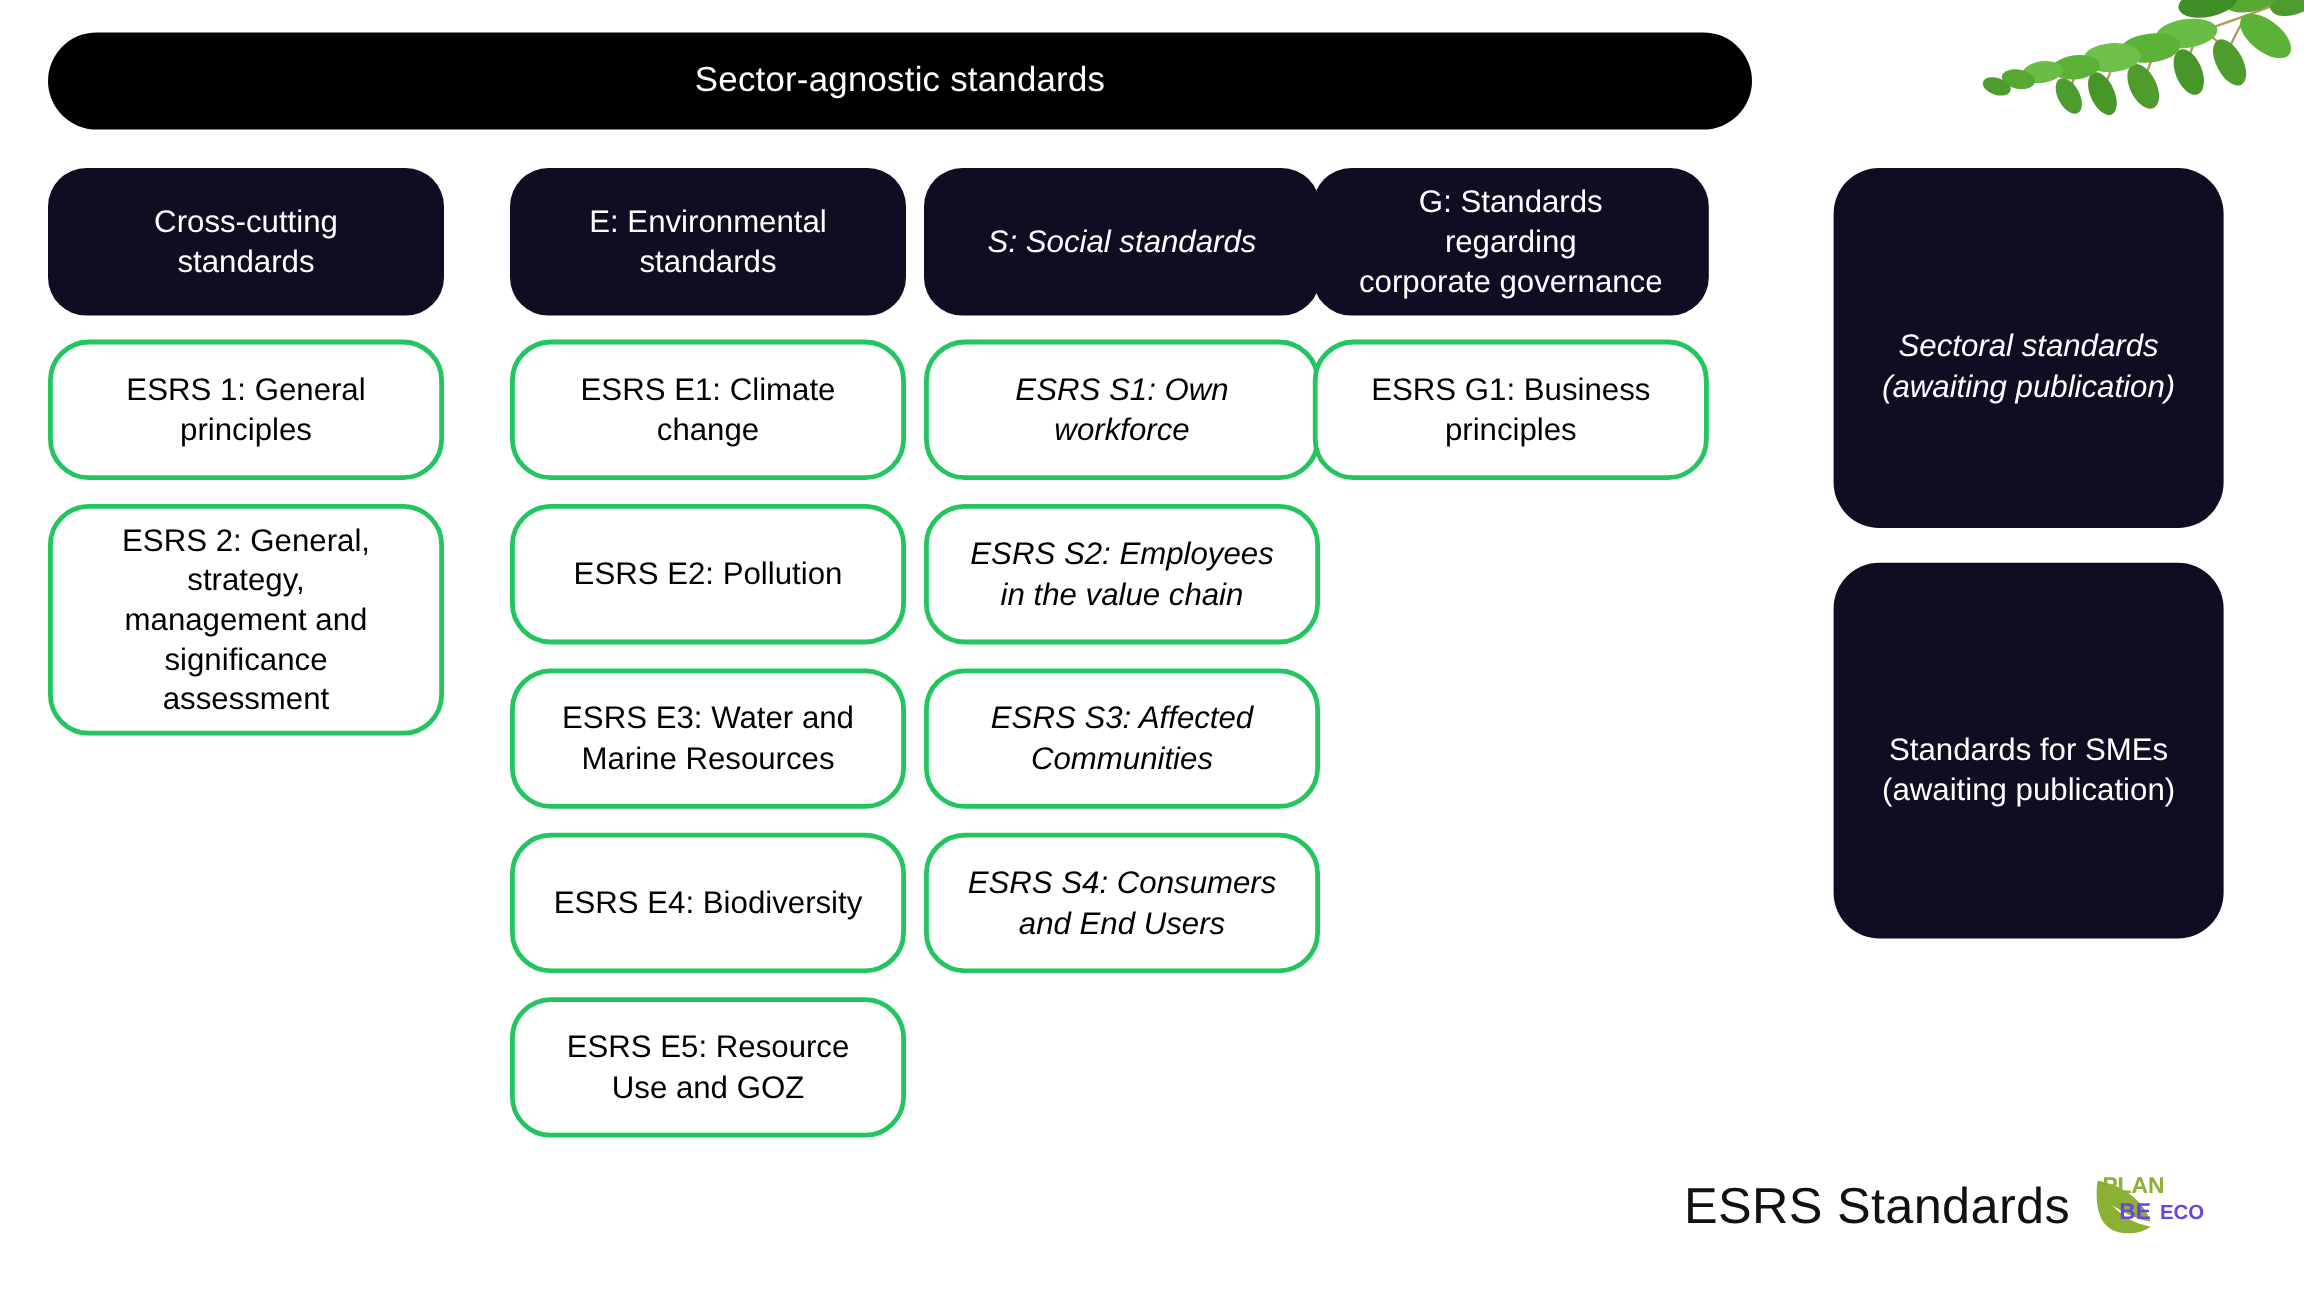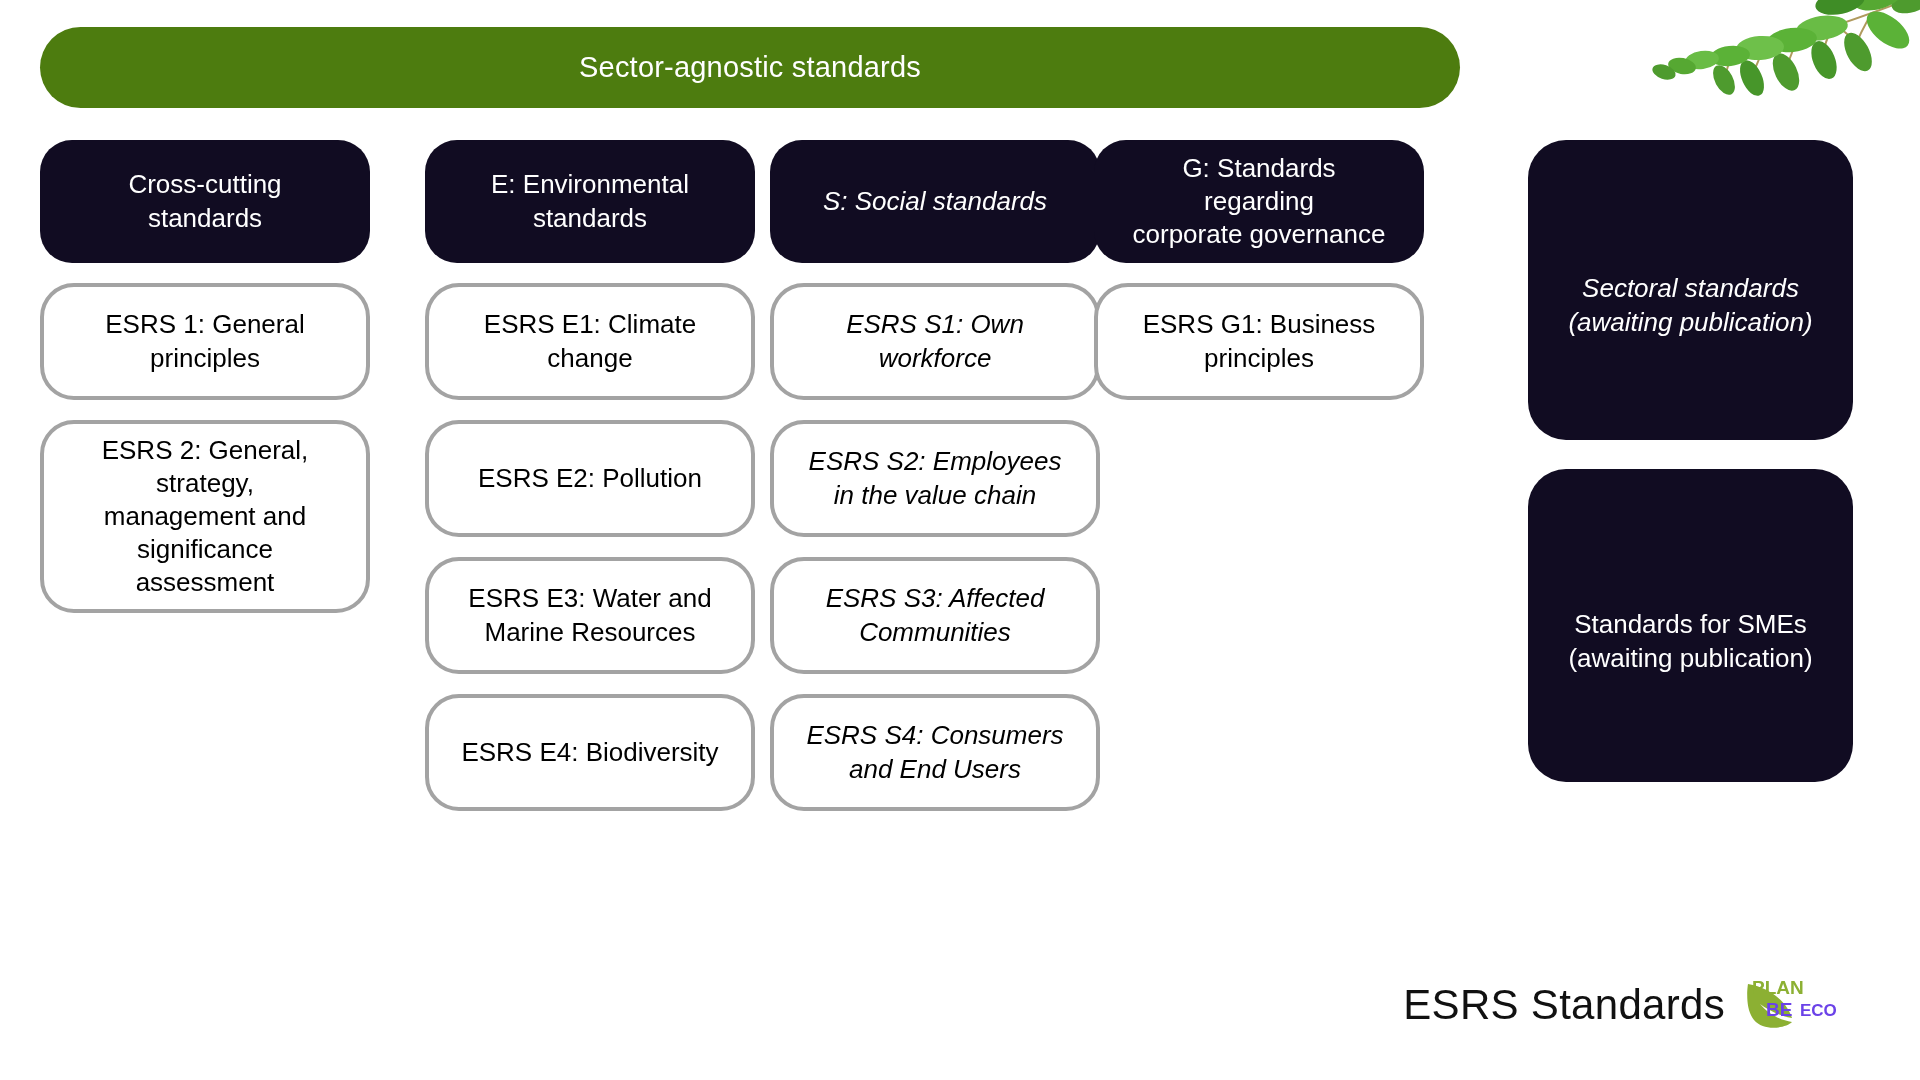--- a/index.html
+++ b/index.html
@@ -37,7 +37,7 @@
     top: 27px;
     width: 1420px;
     height: 81px;
-    background: #4d7c0f;
+    background: #000000;
     border-radius: 42px;
     display: flex;
     align-items: center;

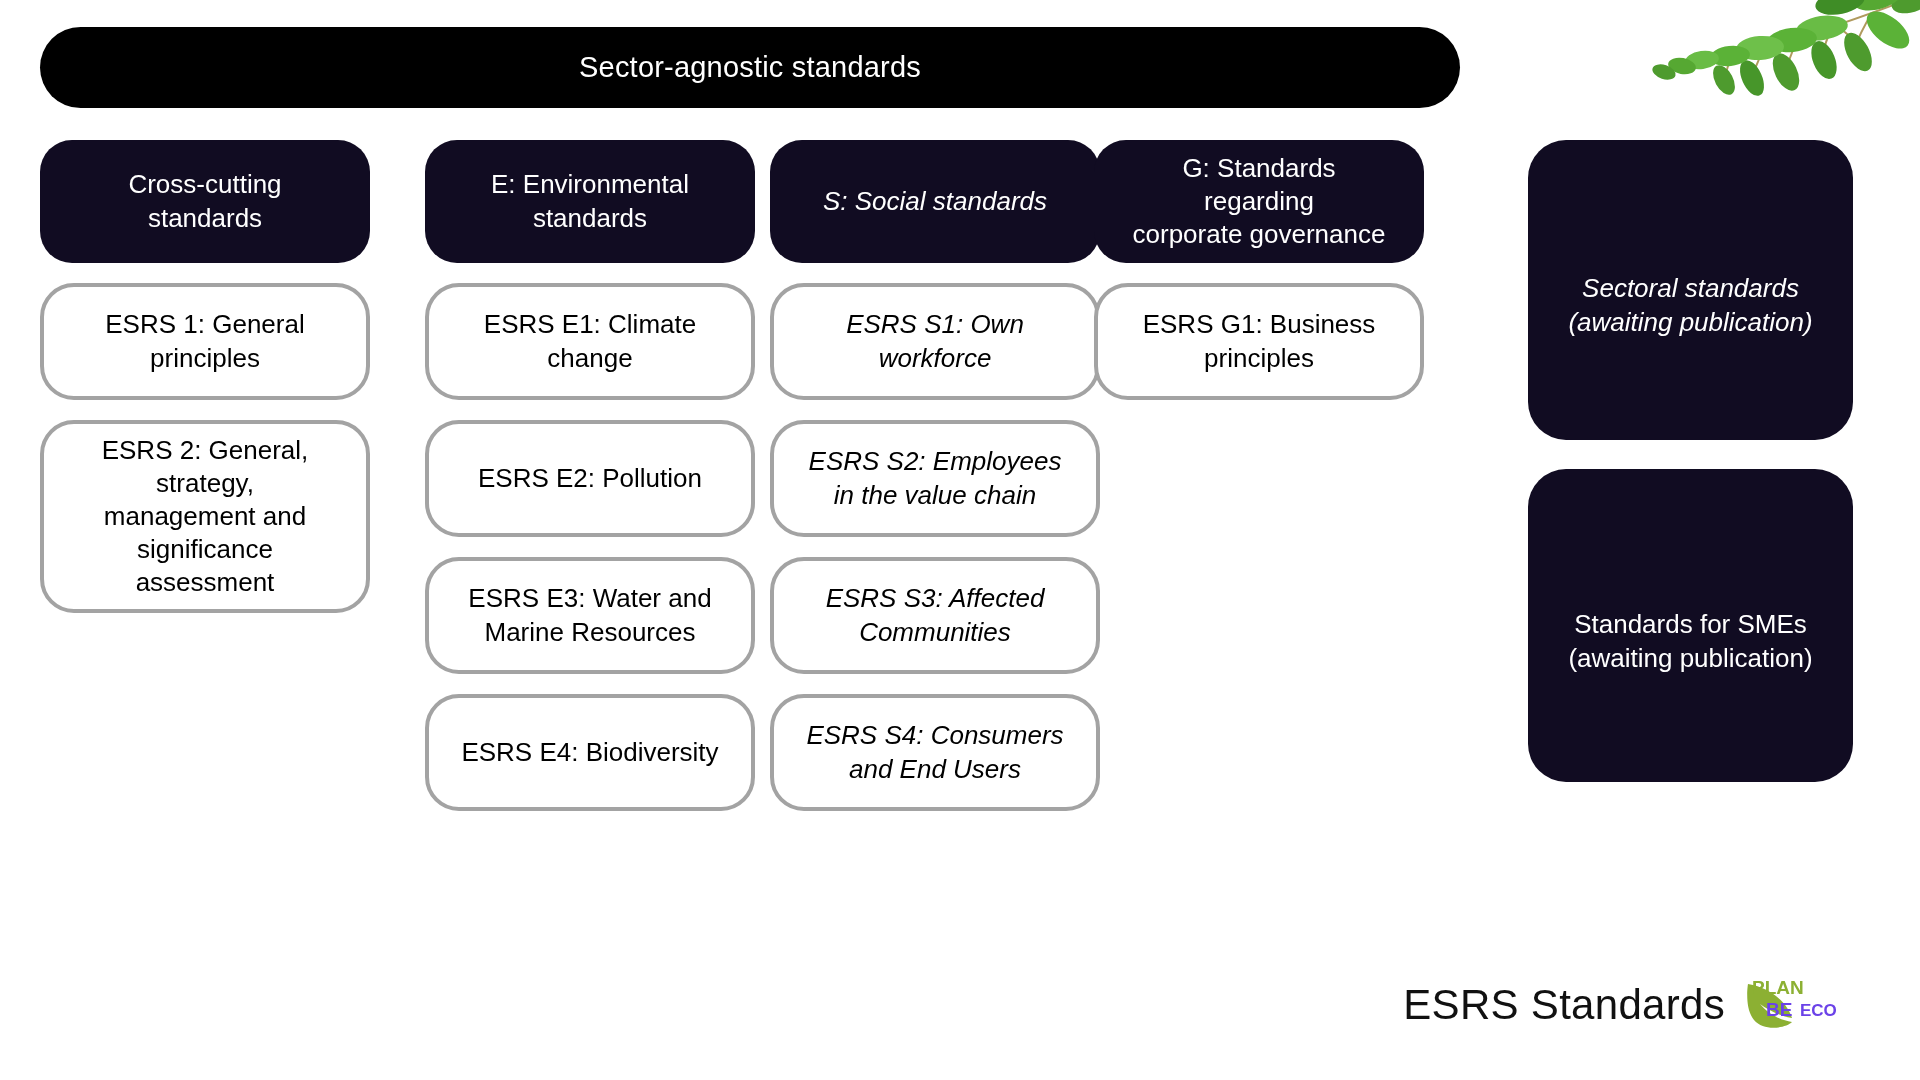--- a/index.html
+++ b/index.html
@@ -92,7 +92,7 @@
   .node {
     margin-top: 20px;
     background: #ffffff;
-    border: 4px solid #a3a3a3;
+    border: 4px solid #22c55e;
     border-radius: 34px;
     min-height: 117px;
     display: flex;

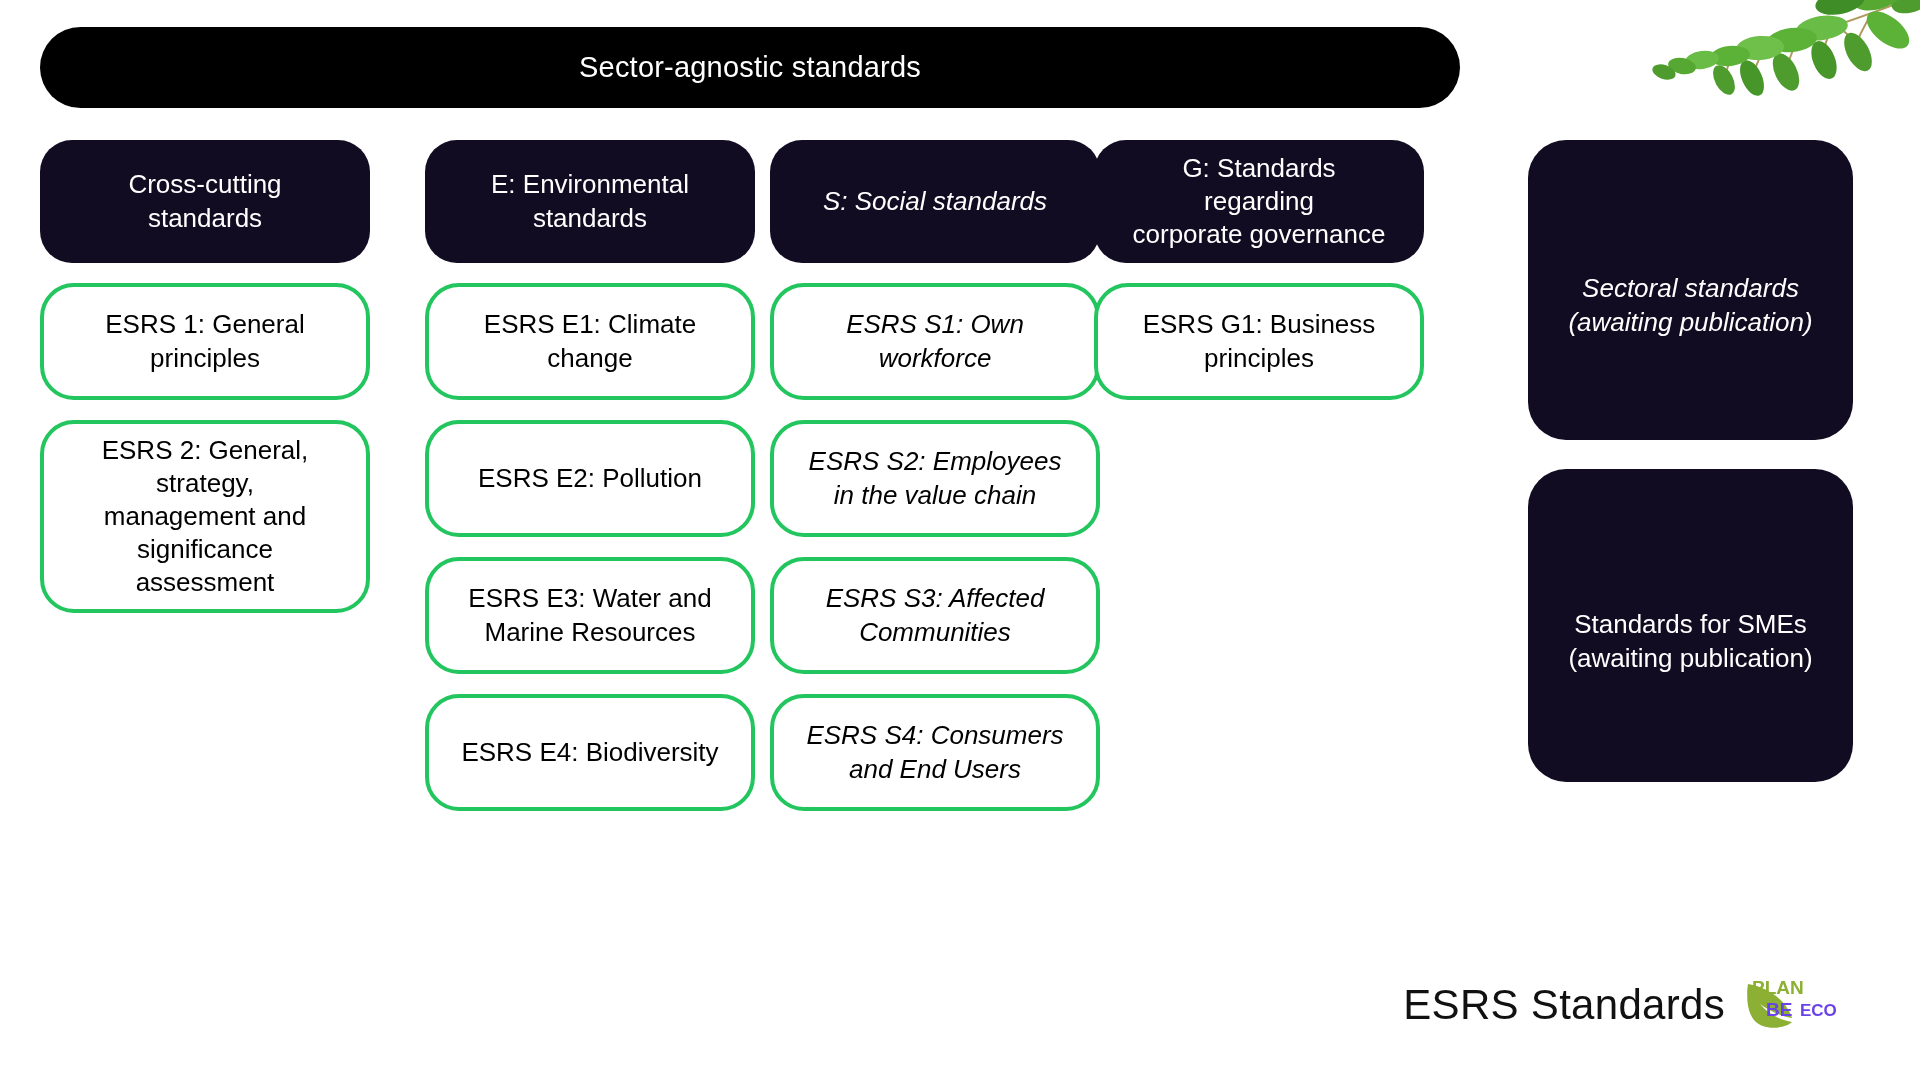--- a/index.html
+++ b/index.html
@@ -235,6 +235,10 @@
       <div class="node">
         <span class="node-label">ESRS E4: Biodiversity</span>
       </div>
+      <div class="node">
+        <span class="node-label">ESRS E5: Resource
+Use and GOZ</span>
+      </div>
     </div>
 
     <div class="column col-2">

